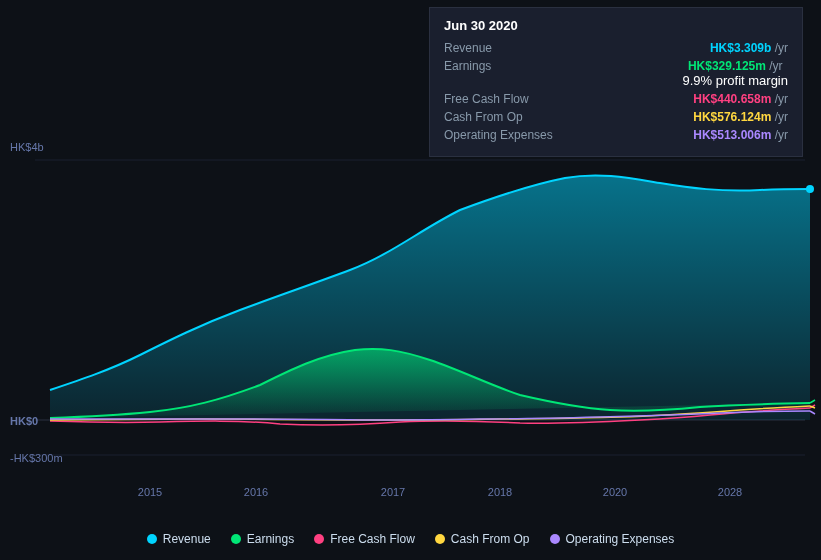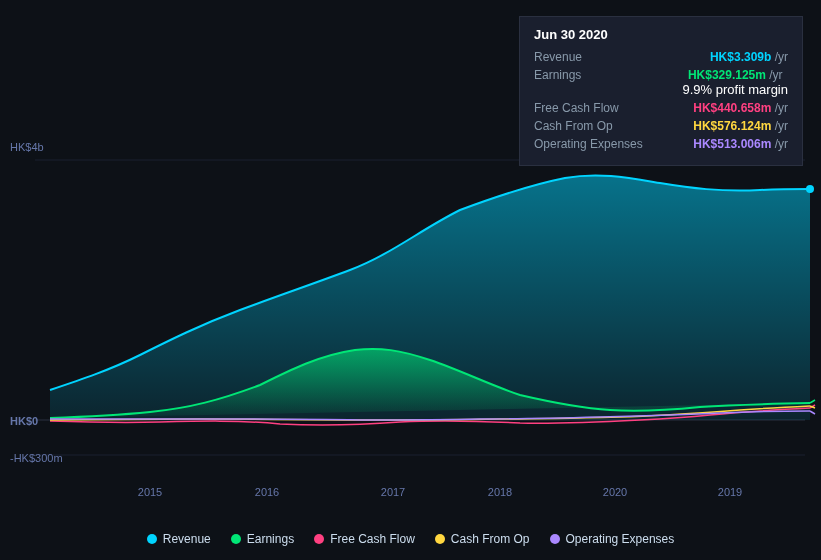--- a/index.html
+++ b/index.html
@@ -23,12 +23,12 @@
     
     .tooltip {
       position: absolute;
-      top: 16px;
+      top: 7px;
       right: 18px;
       background: #1a1f2e;
       border: 1px solid #2a3040;
       padding: 10px 14px;
-      width: 284px;
+      width: 374px;
       z-index: 10;
     }
 

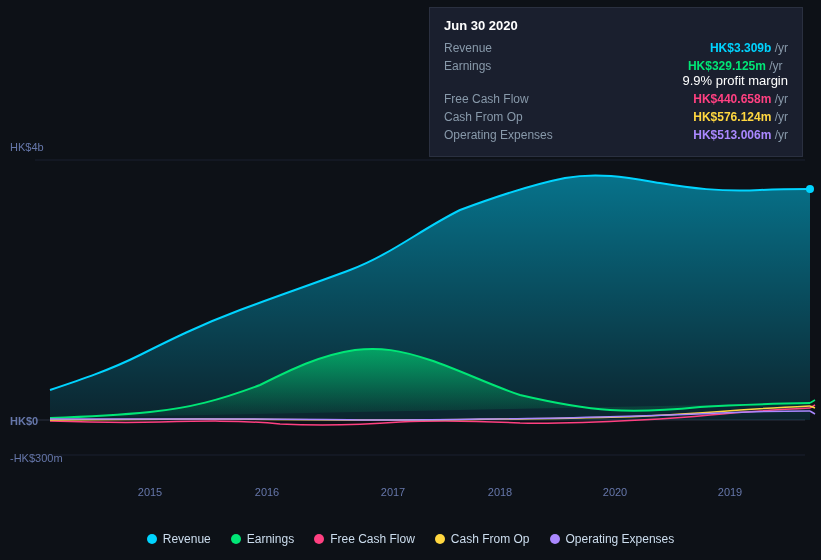--- a/index.html
+++ b/index.html
@@ -232,7 +232,7 @@
   <div class="y-label" style="top: 452px;">-HK$300m</div>
 
   <div class="x-label" style="left: 150px;">2015</div>
-  <div class="x-label" style="left: 267px; text-align: right;">2016</div>
+  <div class="x-label" style="left: 256px; text-align: right;">2016</div>
   <div class="x-label" style="left: 393px;">2017</div>
   <div class="x-label" style="left: 500px;">2018</div>
   <div class="x-label" style="left: 615px;">2020</div>

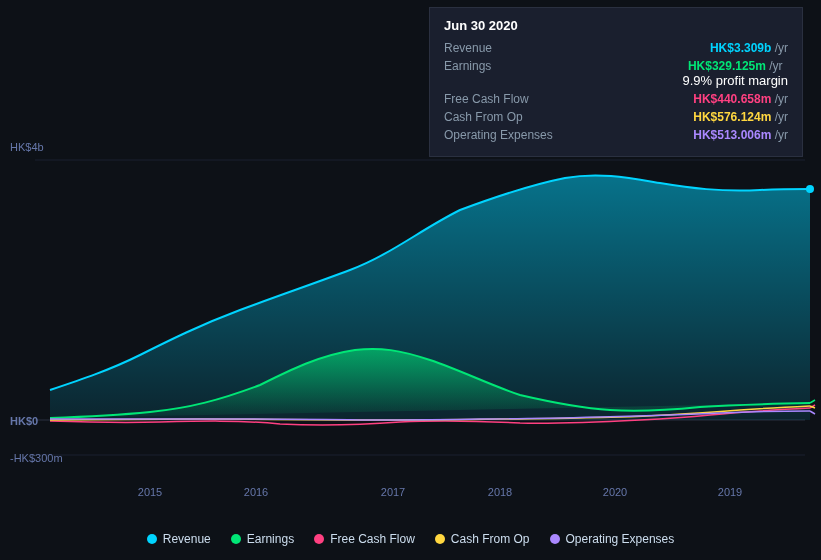--- a/index.html
+++ b/index.html
@@ -236,7 +236,7 @@
   <div class="x-label" style="left: 393px;">2017</div>
   <div class="x-label" style="left: 500px;">2018</div>
   <div class="x-label" style="left: 615px;">2020</div>
-  <div class="x-label" style="left: 730px;">2019</div>
+  <div class="x-label" style="left: 730px;">2028</div>
 
   <div class="tooltip">
     <div class="tooltip-title">Jun 30 2020</div>

